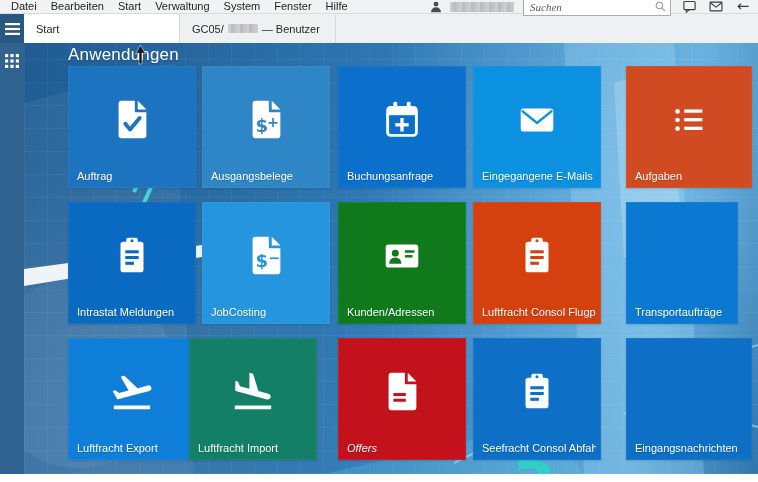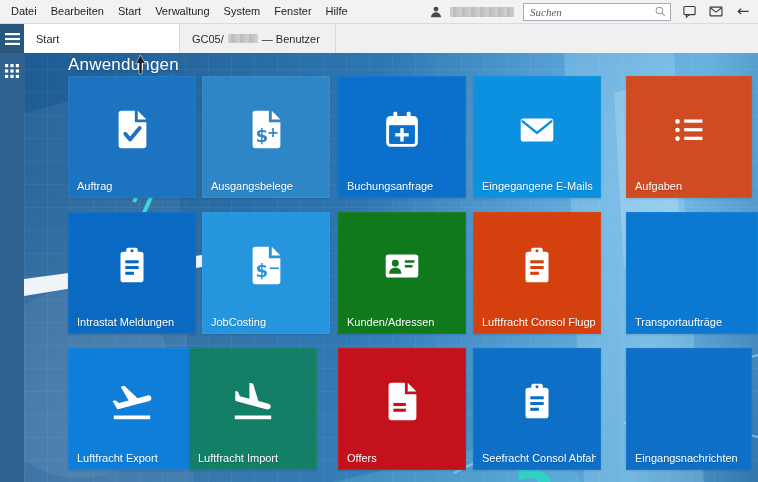--- a/index.html
+++ b/index.html
@@ -8,7 +8,7 @@
   .window { position:relative; width:758px; height:482px; background:#fff; overflow:hidden; }
 
   
-  .menubar { height:24px; background:#f1f2f4; border-bottom:1px solid #d9dbdd;
+  .menubar { height:14px; background:#f1f2f4; border-bottom:1px solid #d9dbdd;
              display:flex; align-items:center; padding:0 4px 0 4px; }
   .menu-item { font-size:11px; color:#1f1f1f; padding:0 7px; line-height:21px; cursor:default; }
   .menubar-right { margin-left:auto; display:flex; align-items:center; gap:9px; padding-right:2px; }

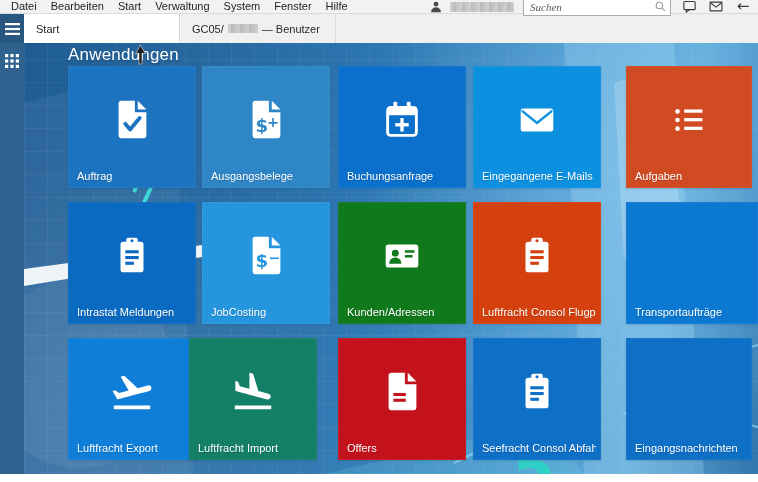--- a/index.html
+++ b/index.html
@@ -297,7 +297,7 @@
             </div>
             <div class="tile-label">Luftfracht Consol Flugp...</div>
           </div>
-          <div class="tile" style="left: 602px; top: 159px; width: 132px; background: rgb(11, 121, 210); --tile: #0b79d2;">
+          <div class="tile" style="left: 602px; top: 159px; width: 112px; background: rgb(11, 121, 210); --tile: #0b79d2;">
             <div class="tile-label">Transportaufträge</div>
           </div>
           <div class="tile" style="left: 44px; top: 295px; background: rgb(14, 126, 216); --tile: #0e7ed8;">

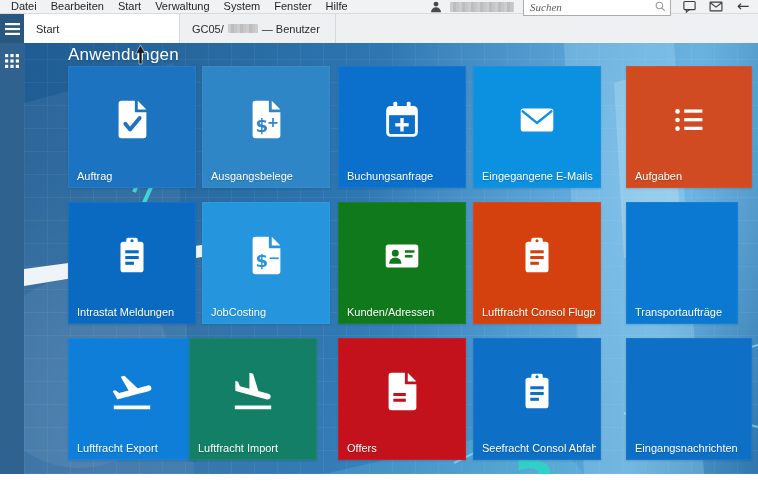--- a/index.html
+++ b/index.html
@@ -320,7 +320,7 @@
             </div>
             <div class="tile-label">Luftfracht Import</div>
           </div>
-          <div class="tile" style="left: 314px; top: 295px; background: rgb(195, 18, 27); --tile: #c3121b;">
+          <div class="tile" style="left: 314px; top: 295px; background: rgb(195, 18, 27); font-style: italic; --tile: #c3121b;">
             <div class="tile-icon">
               <svg viewBox="0 0 48 48">
                 <path d="M13 4 H27 L27 16 H39 V40 a3 3 0 0 1 -3 3 H13 a3 3 0 0 1 -3 -3 V7 a3 3 0 0 1 3 -3 Z" fill="#fff"></path>

